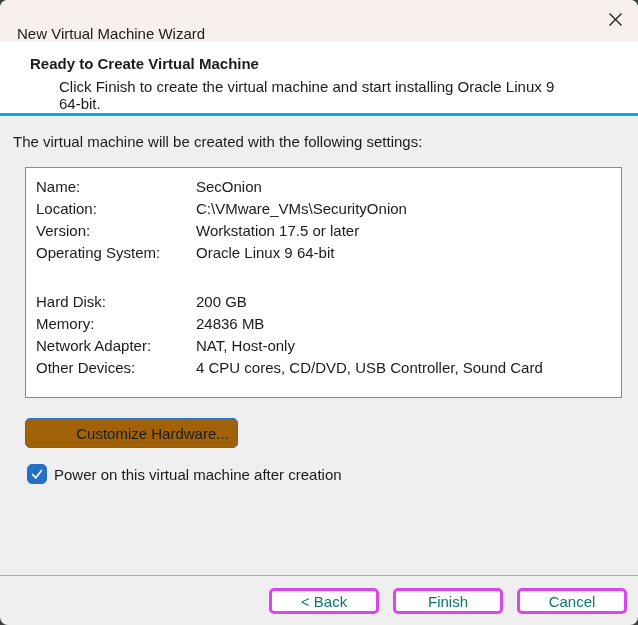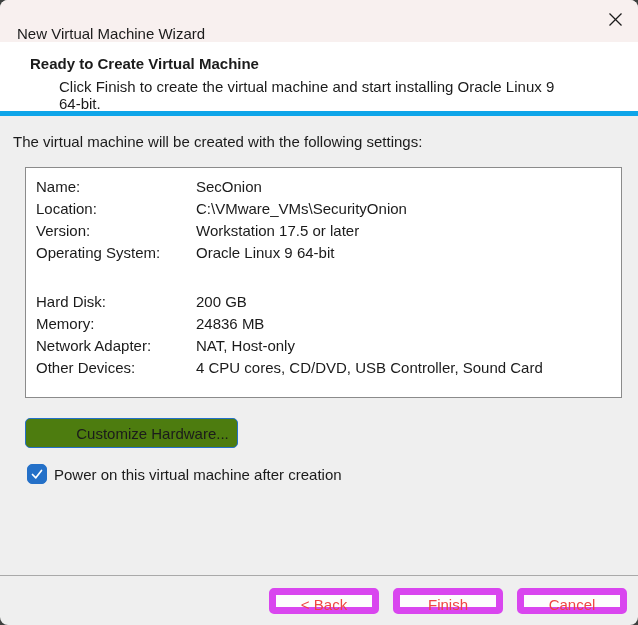--- a/index.html
+++ b/index.html
@@ -39,7 +39,7 @@
     background:var(--header-bg,#ffffff);
     height:74px;
     box-sizing:border-box;
-    border-bottom:5px solid #0ea5e9;
+    border-bottom:3px solid #0ea5e9;
     padding:13px 16px 0 30px;
   }
   .wizard-title{

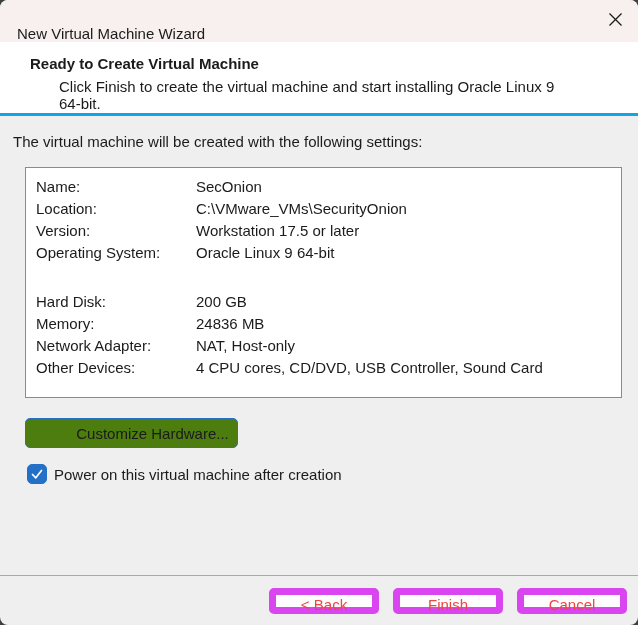--- a/index.html
+++ b/index.html
@@ -74,7 +74,7 @@
     display:block;
     margin:20px 0 0 25px;
     width:213px;height:30px;
-    background:#4d7c0f;
+    background:#a16207;
     border:1px solid var(--accent,#2470c8);
     border-radius:5px;
     font-family:"Liberation Sans",sans-serif;

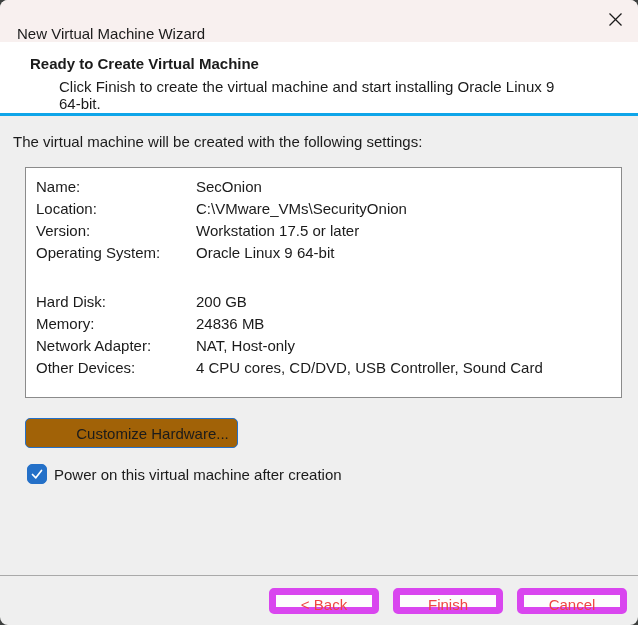--- a/index.html
+++ b/index.html
@@ -116,10 +116,10 @@
   .btn{
     width:110px;height:26px;
     background:#fdfdfd;
-    border:7px solid #d946ef;
+    border:3px solid #d946ef;
     border-radius:5px;
     font-family:"Liberation Sans",sans-serif;
-    font-size:15px;color:#ef4444;
+    font-size:15px;color:#0f766e;
     cursor:pointer;
   }
 </style>

